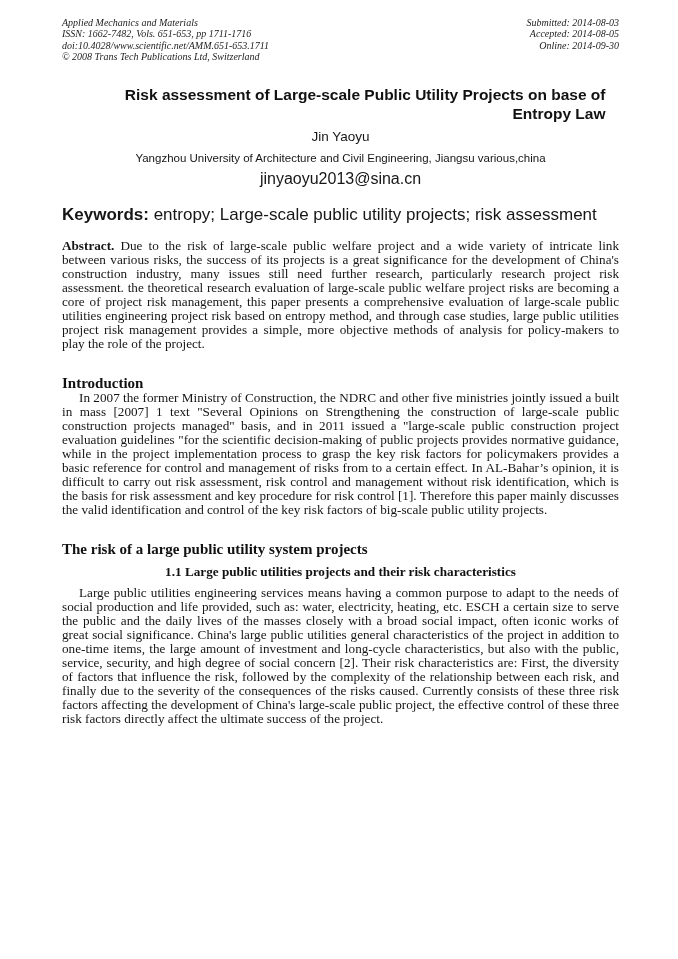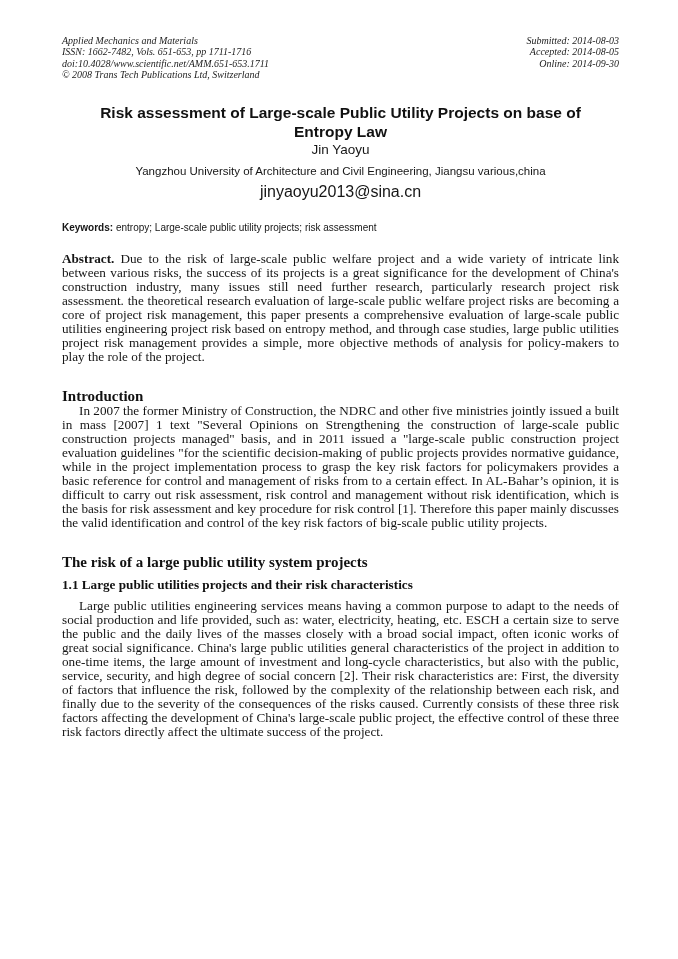--- a/index.html
+++ b/index.html
@@ -15,7 +15,7 @@
   .page {
     width: 678px;
     height: 959px;
-    padding: 35px 59px 0 62px;
+    padding: 17px 59px 0 62px;
     background: #ffffff;
   }
 

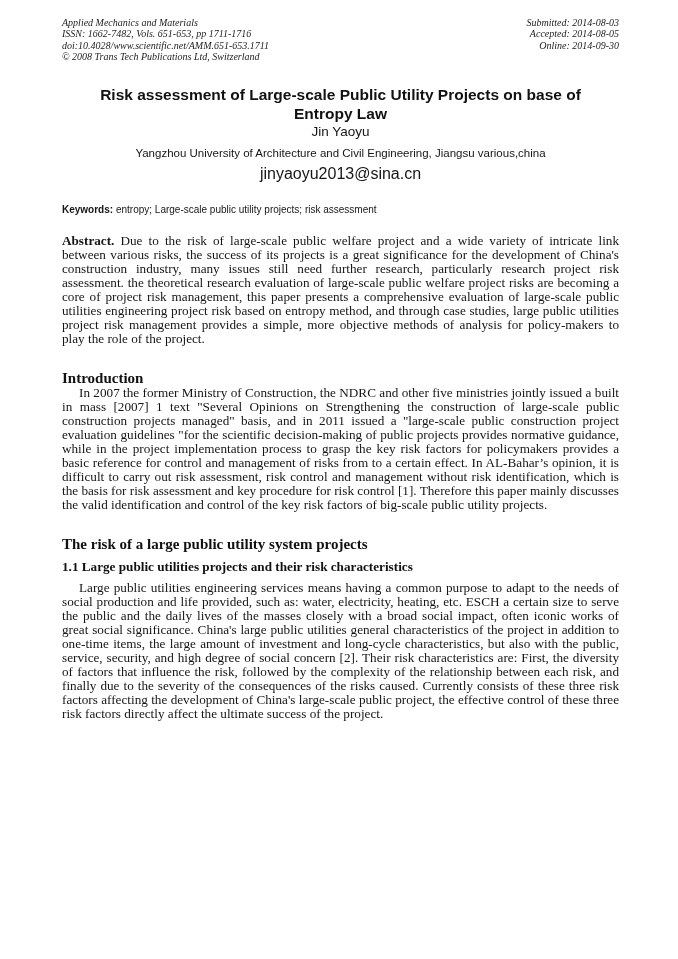--- a/index.html
+++ b/index.html
@@ -37,7 +37,7 @@
   .title {
     margin: 22px auto 0 auto;
     max-width: 530px;
-    text-align: center;
+    text-align: right;
     font-family: "Liberation Sans", sans-serif;
     font-weight: bold;
     font-size: 15.5px;

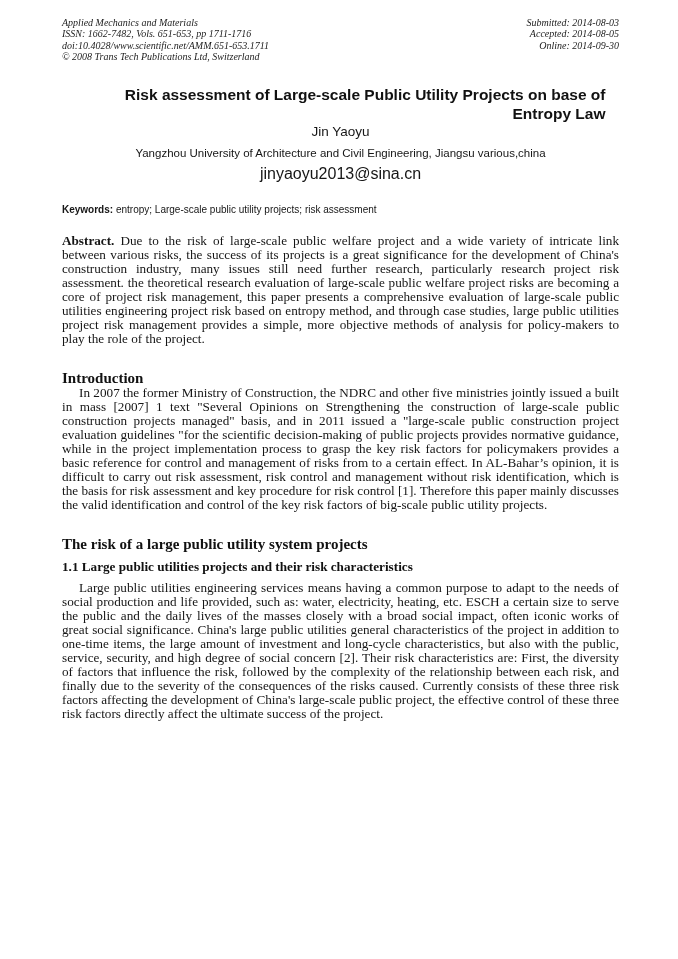--- a/index.html
+++ b/index.html
@@ -45,6 +45,7 @@
     color: #111;
   }
   .author {
+    margin-top: 5px;
     text-align: center;
     font-family: "Liberation Sans", sans-serif;
     font-size: 13.5px;

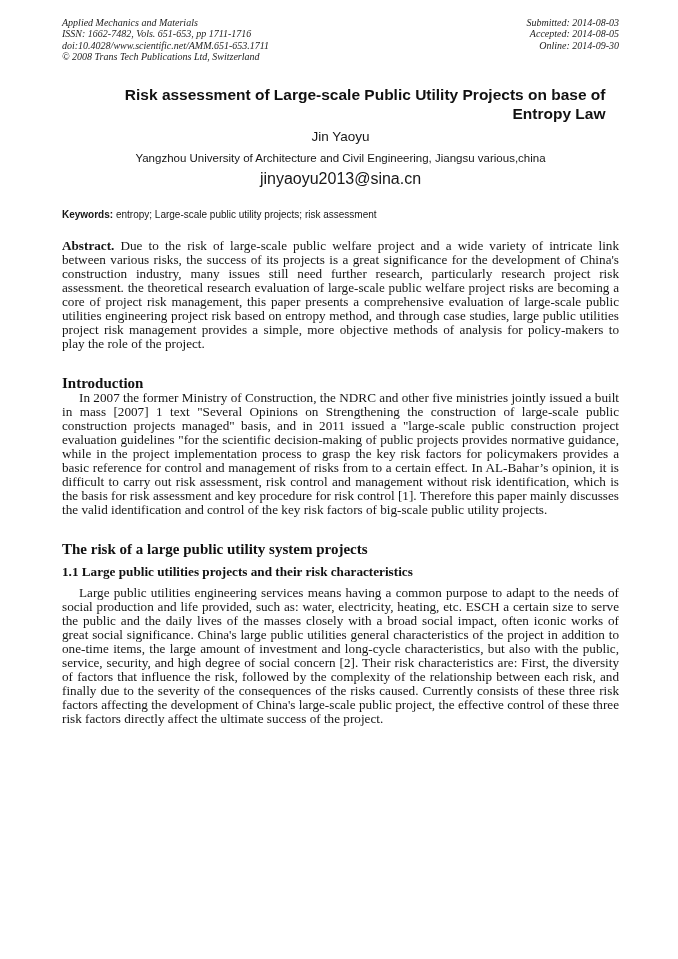--- a/index.html
+++ b/index.html
@@ -73,7 +73,7 @@
   .keywords {
     margin-top: 22px;
     font-family: "Liberation Sans", sans-serif;
-    font-size: 10px;
+    font-size: 17px;
     line-height: 14px;
     color: #161616;
   }

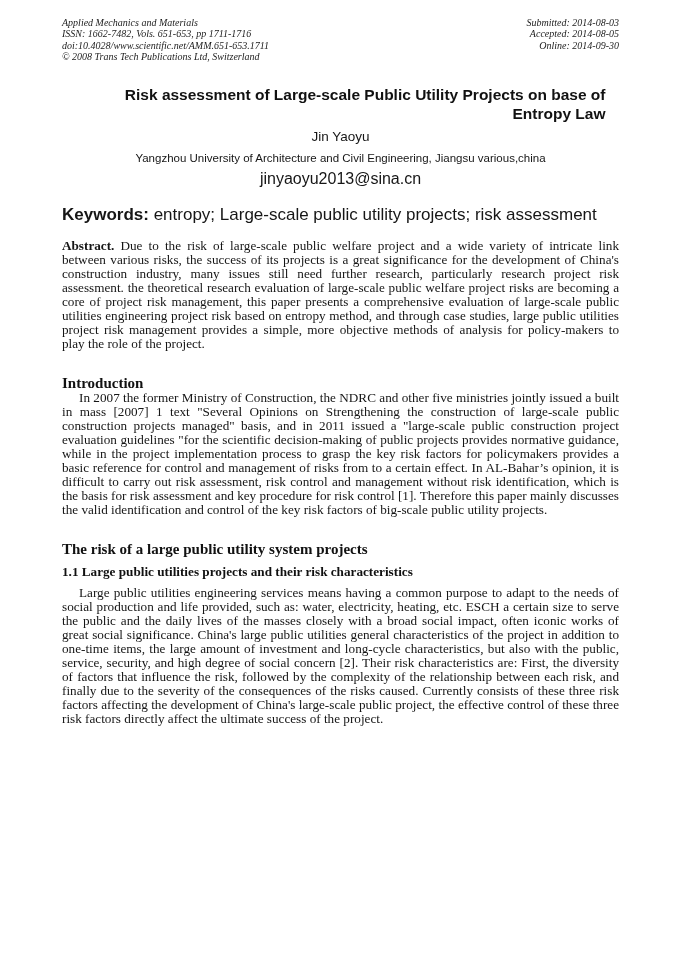--- a/index.html
+++ b/index.html
@@ -106,6 +106,7 @@
     font-size: 13.2px;
     line-height: 16px;
     color: #111;
+    text-align: center;
   }
   .after-heading { margin-top: 6px; }
 </style>

